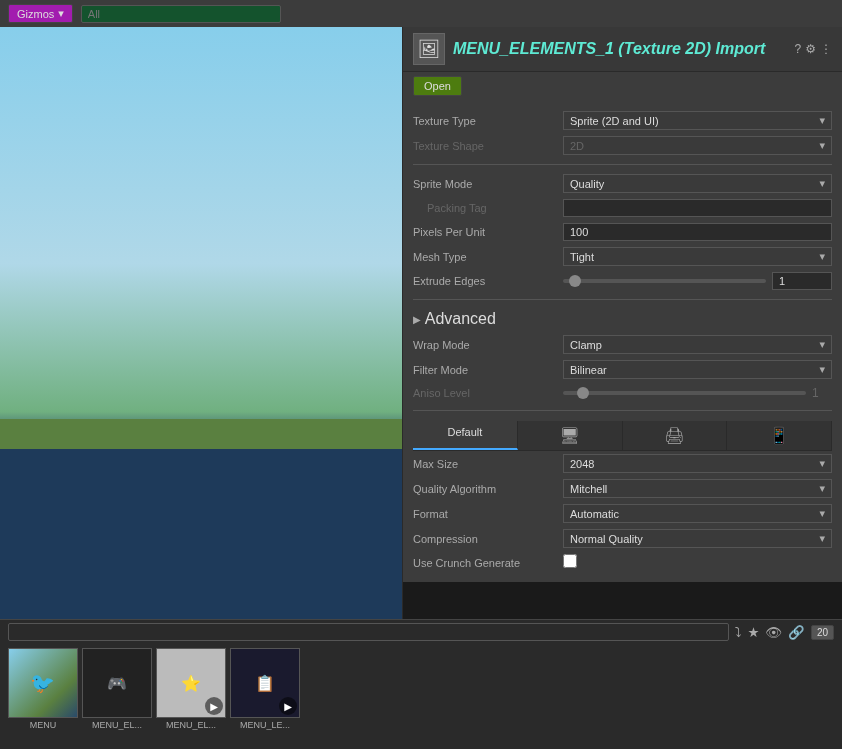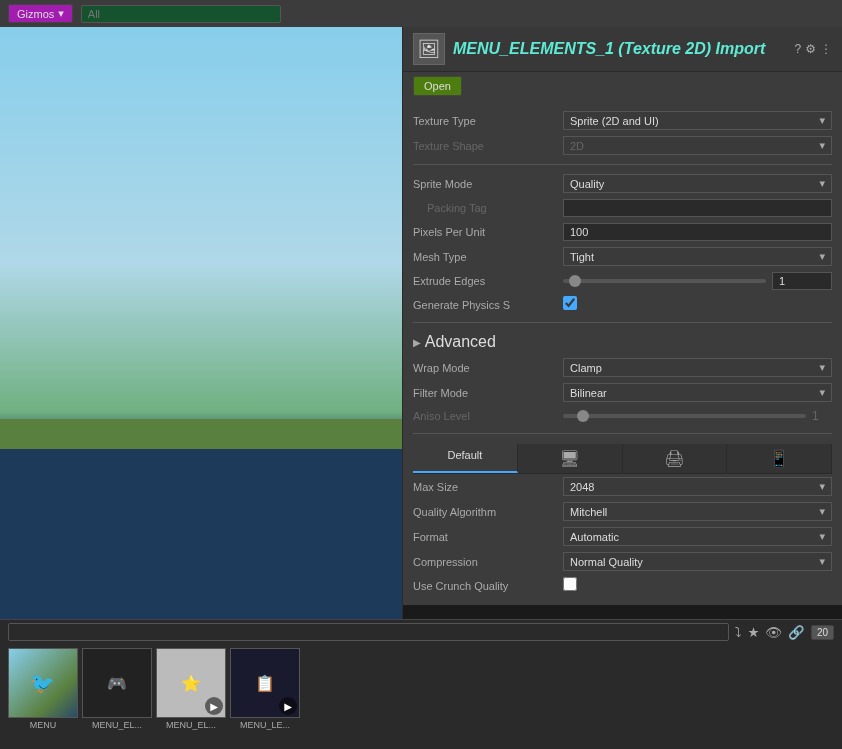--- a/index.html
+++ b/index.html
@@ -182,12 +182,6 @@
         </div>
       </div>
 
-      <div class="insp-row">
-        <span class="insp-label">Generate Physics S</span>
-        <div class="insp-control">
-          <input type="checkbox" class="checkbox" checked="" style="">
-        </div>
-      </div>
 
 
       <div class="section-divider"></div>

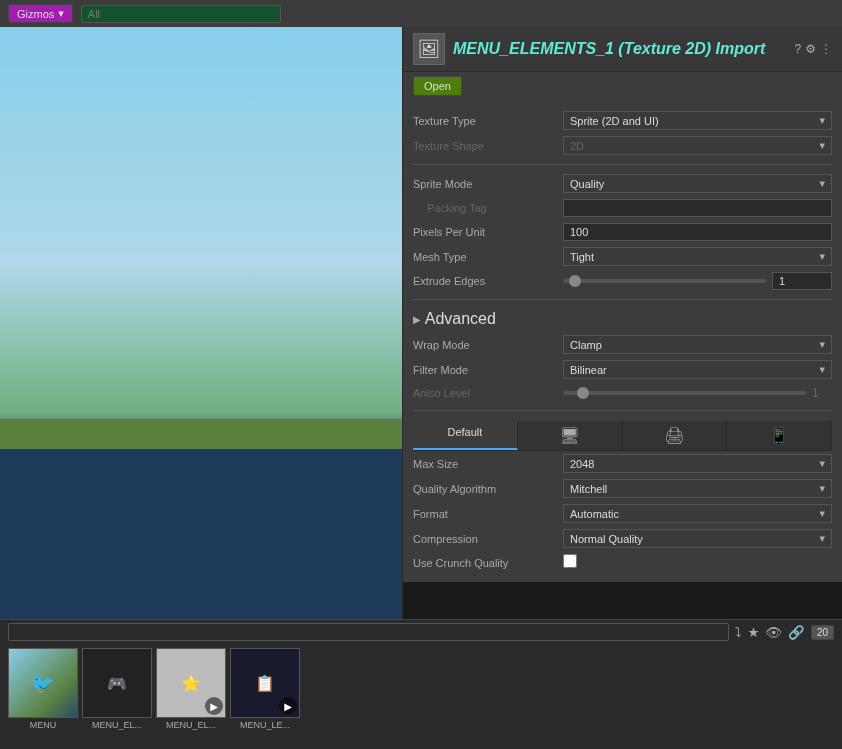--- a/index.html
+++ b/index.html
@@ -277,7 +277,7 @@
       </div>
 
       <div class="insp-row">
-        <span class="insp-label">Use Crunch Quality</span>
+        <span class="insp-label">Use Crunch Generate</span>
         <div class="insp-control">
           <input type="checkbox" class="checkbox" style="">
         </div>

